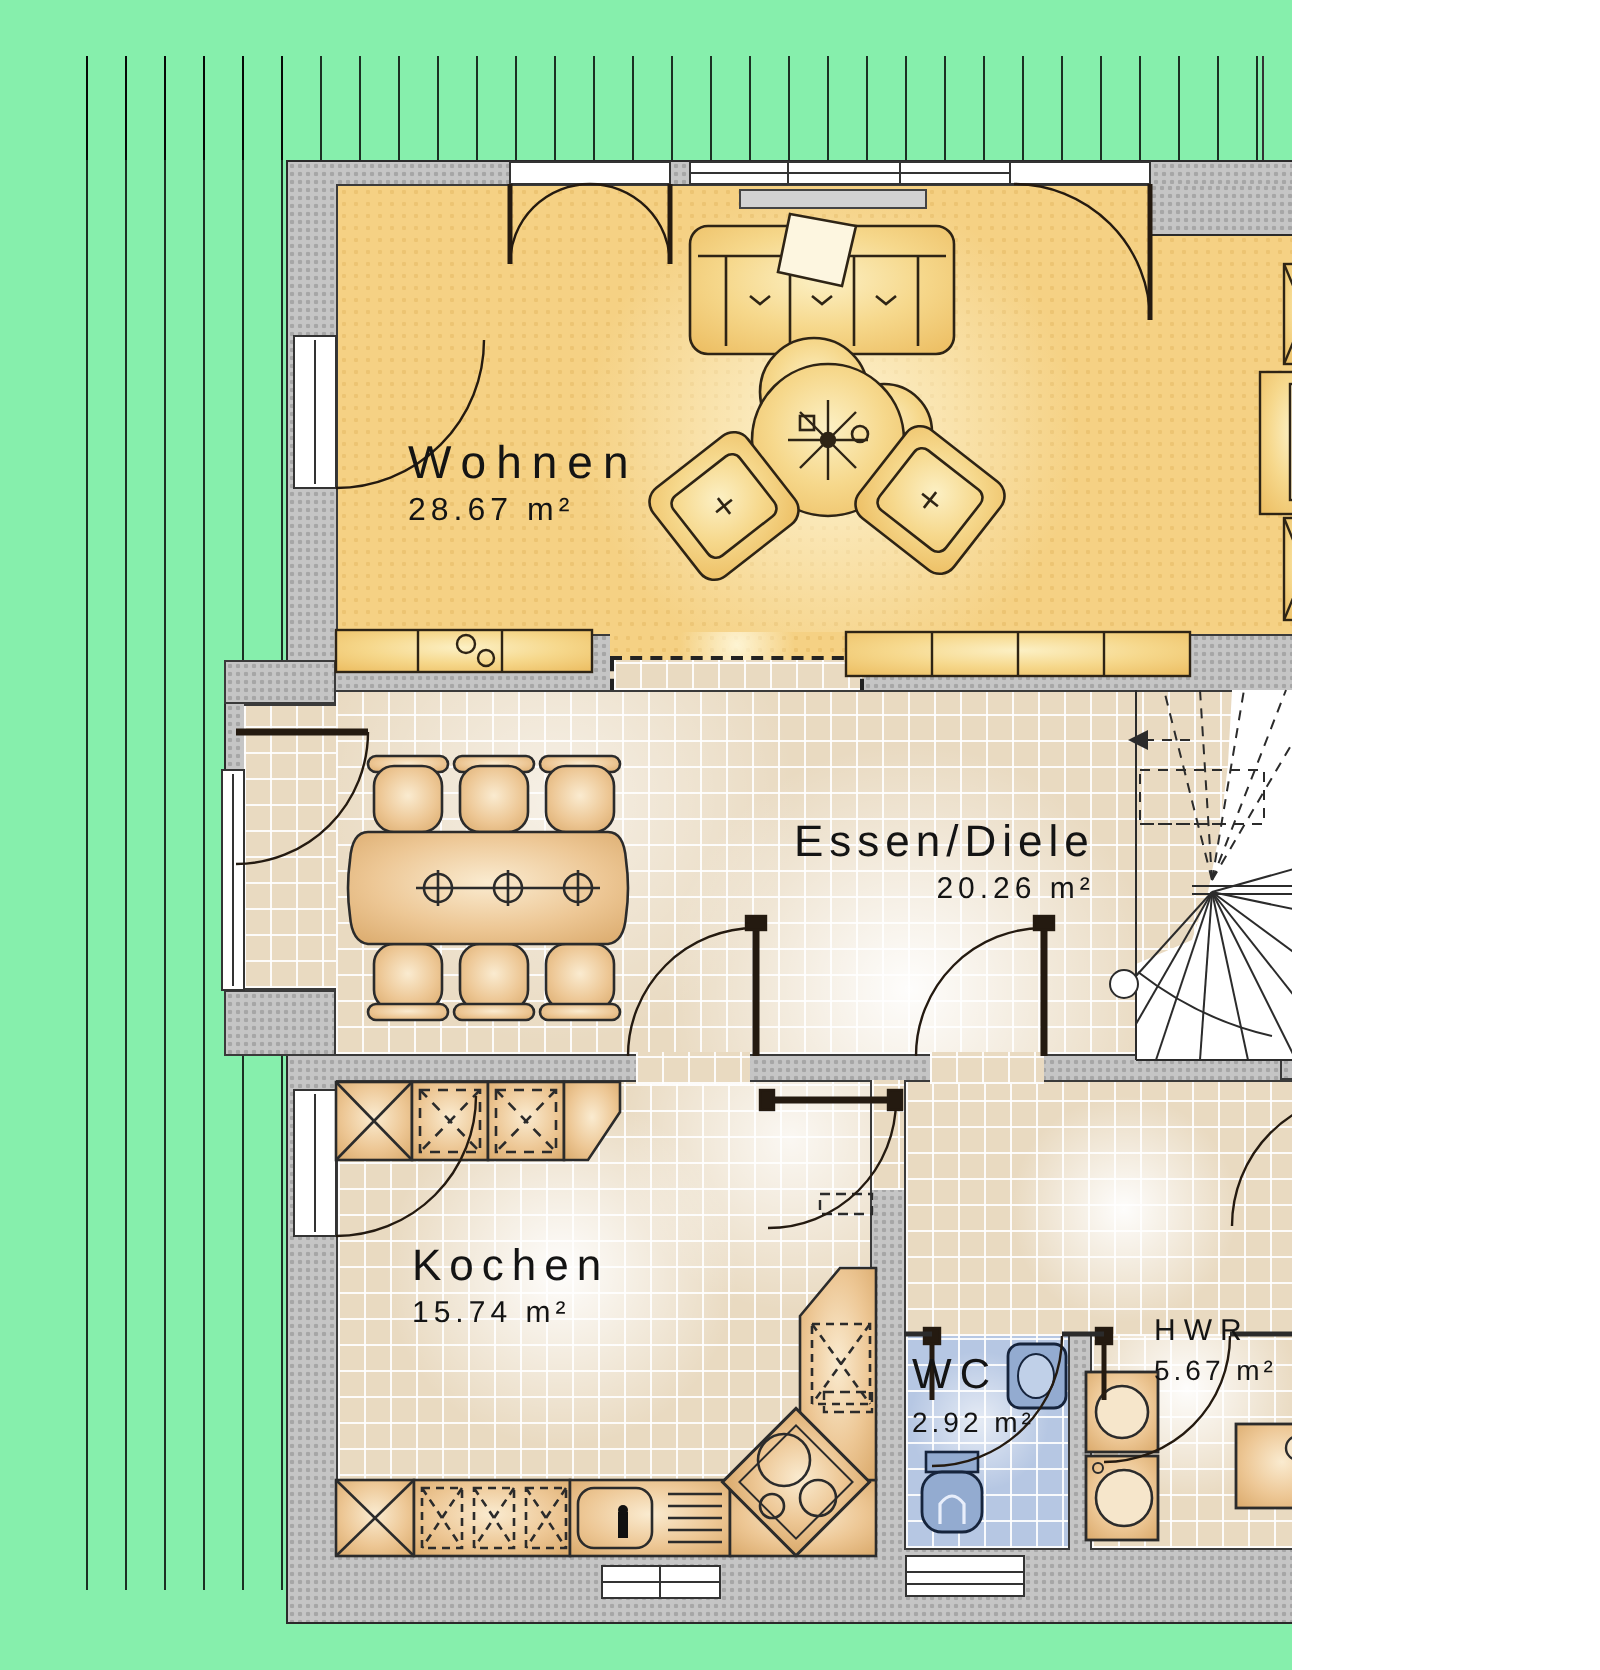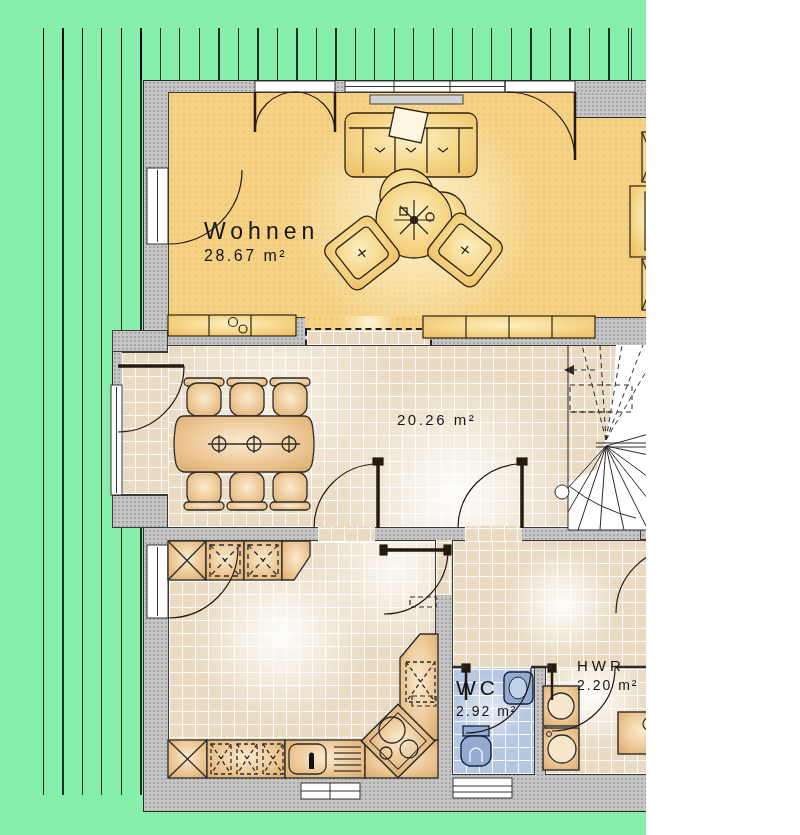--- a/index.html
+++ b/index.html
@@ -436,6 +436,7 @@
     <span class="rarea" style="font-size:16px;letter-spacing:2.5px;">28.67 m²</span>
   </div>
   <div class="label" style="left:397px;top:408px;">
+    <span class="rname" style="font-size:22px;letter-spacing:3px;">Essen/Diele</span>
     <span class="rarea" style="font-size:15px;letter-spacing:2.5px;text-align:right;">20.26 m²</span>
   </div>
   <div class="label" style="left:456px;top:676px;">

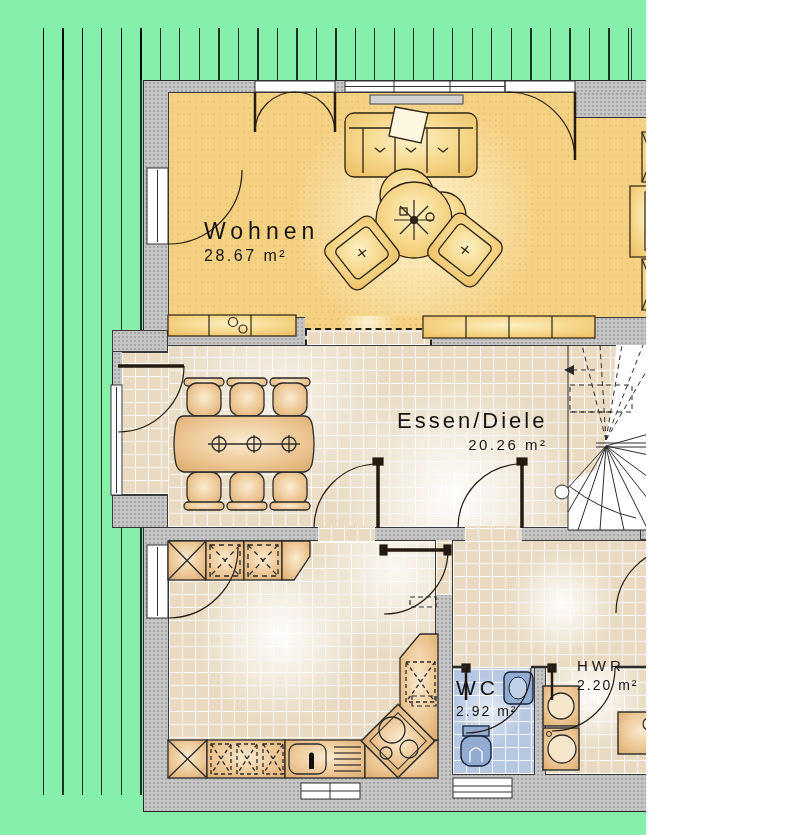--- a/index.html
+++ b/index.html
@@ -439,6 +439,10 @@
     <span class="rname" style="font-size:22px;letter-spacing:3px;">Essen/Diele</span>
     <span class="rarea" style="font-size:15px;letter-spacing:2.5px;text-align:right;">20.26 m²</span>
   </div>
+  <div class="label" style="left:206px;top:620px;">
+    <span class="rname" style="font-size:22px;letter-spacing:4px;">Kochen</span>
+    <span class="rarea" style="font-size:15px;letter-spacing:2.5px;">15.74 m²</span>
+  </div>
   <div class="label" style="left:456px;top:676px;">
     <span class="rname" style="font-size:21px;letter-spacing:4px;">WC</span>
     <span class="rarea" style="font-size:14px;letter-spacing:2px;">2.92 m²</span>

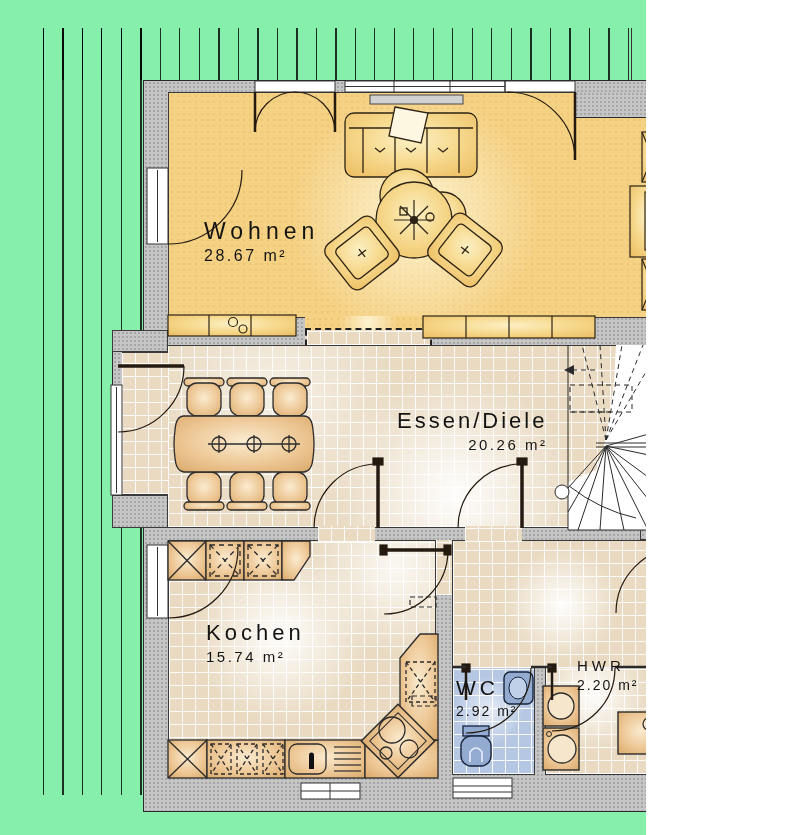--- a/index.html
+++ b/index.html
@@ -449,7 +449,7 @@
   </div>
   <div class="label" style="left:577px;top:657px;">
     <span class="rname" style="font-size:15px;letter-spacing:4px;">HWR</span>
-    <span class="rarea" style="font-size:14px;letter-spacing:2px;">2.20 m²</span>
+    <span class="rarea" style="font-size:14px;letter-spacing:2px;">5.67 m²</span>
   </div>
 
 </div>

